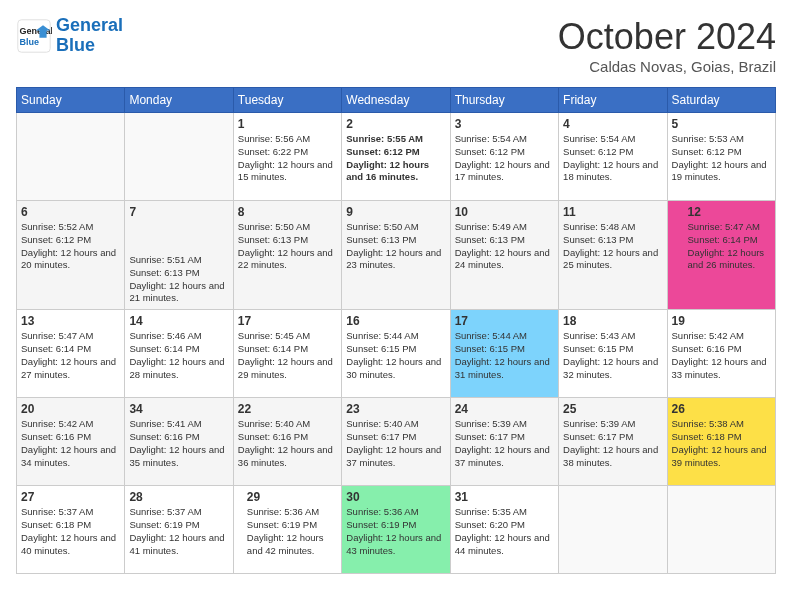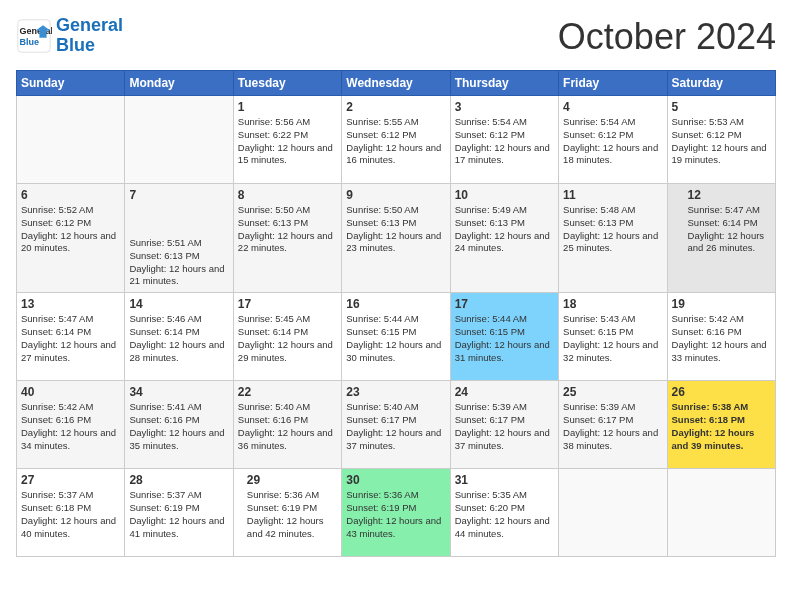--- a/index.html
+++ b/index.html
@@ -101,6 +101,7 @@
   </div>
   <div class="title-block">
     <div class="month-title">October 2024</div>
+    <div class="location">Caldas Novas, Goias, Brazil</div>
   </div>
 </div>
 

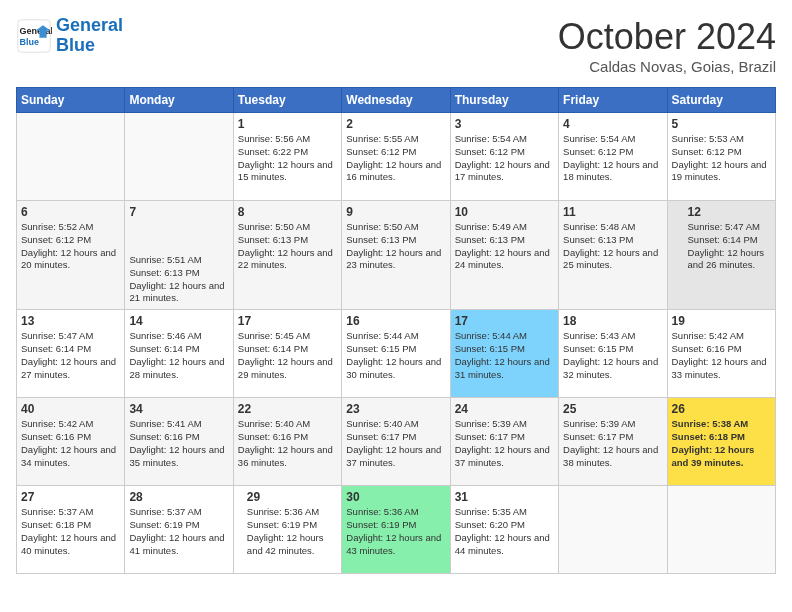--- a/index.html
+++ b/index.html
@@ -51,7 +51,7 @@
       background: #3a6fc4;
       color: #fff;
       font-size: 12px;
-      font-weight: bold;
+      font-weight: normal;
       padding: 5px 4px;
       text-align: left;
       border: 1px solid #2a5aaa;

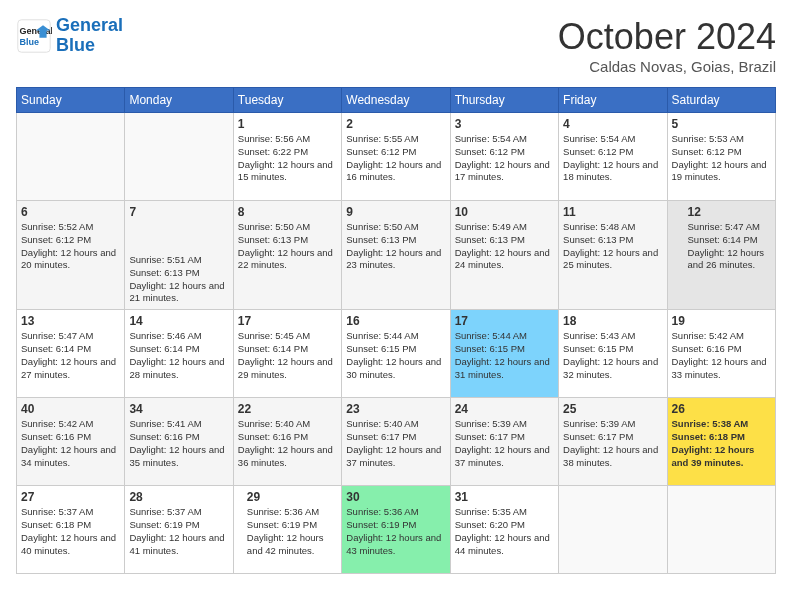--- a/index.html
+++ b/index.html
@@ -129,7 +129,7 @@
         </td>
         <td style="background: rgb(255, 255, 255);">
           <span class="day-num">2</span>
-          <div class="cell-info" style="white-space: pre-line;">Sunrise: 5:55 AM
+          <div class="cell-info" style="white-space: pre-line; font-weight: bold;">Sunrise: 5:55 AM
 Sunset: 6:12 PM
 Daylight: 12 hours and 16 minutes.</div>
         </td>

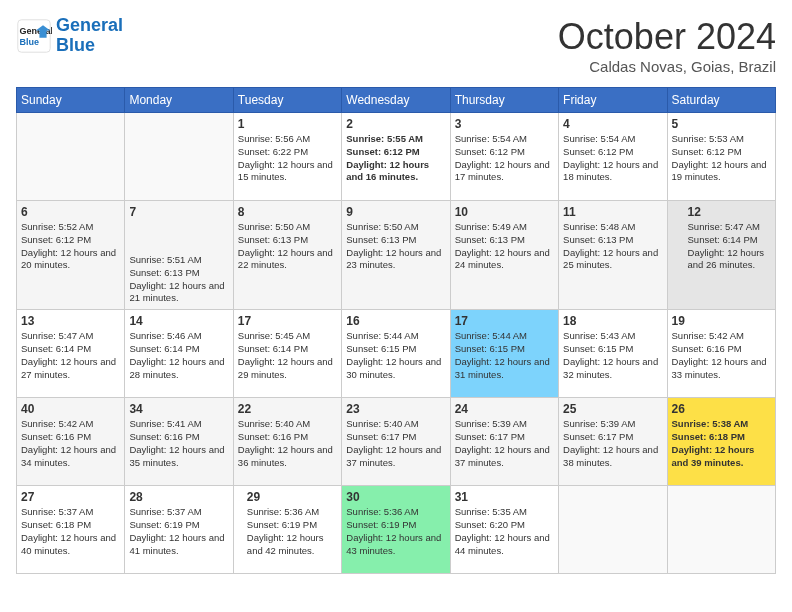--- a/index.html
+++ b/index.html
@@ -189,7 +189,7 @@
 Sunset: 6:13 PM
 Daylight: 12 hours and 25 minutes.</div>
         </td>
-        <td style="background: #e5e5e5; padding-left: 20px;">
+        <td style="background: #ec4899; padding-left: 20px;">
           <span class="day-num">12</span>
           <div class="cell-info" style="white-space: pre-line;">Sunrise: 5:47 AM
 Sunset: 6:14 PM

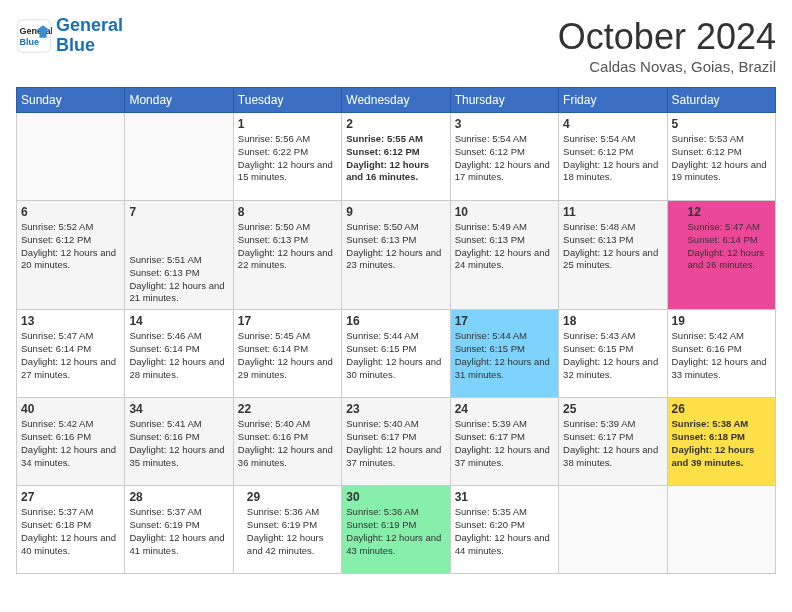--- a/index.html
+++ b/index.html
@@ -242,7 +242,7 @@
       </tr>
       <tr>
         <td style="background: rgb(245, 245, 245);">
-          <span class="day-num">40</span>
+          <span class="day-num">20</span>
           <div class="cell-info" style="white-space: pre-line;">Sunrise: 5:42 AM
 Sunset: 6:16 PM
 Daylight: 12 hours and 34 minutes.</div>

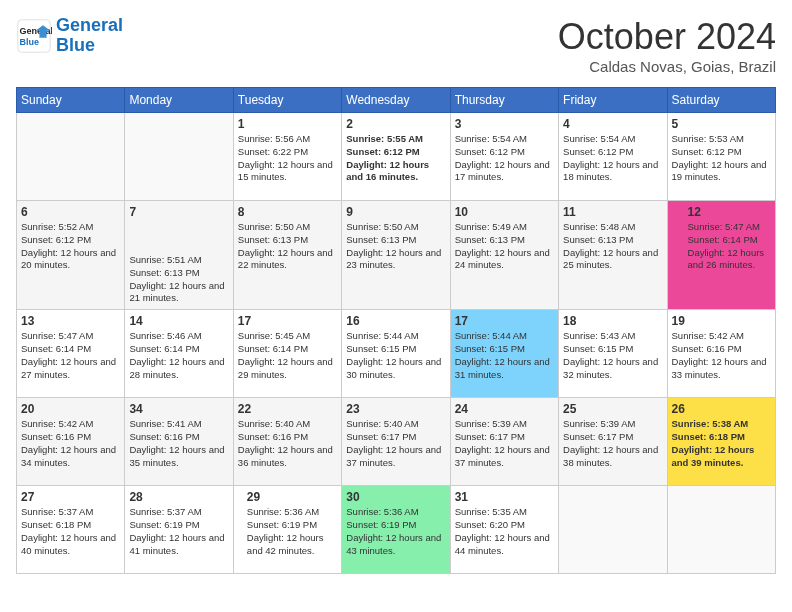--- a/index.html
+++ b/index.html
@@ -279,7 +279,7 @@
         </td>
         <td style="background: #fde047;">
           <span class="day-num">26</span>
-          <div class="cell-info" style="white-space: pre-line; font-weight: bold;">Sunrise: 5:38 AM
+          <div class="cell-info" style="white-space: pre-line;">Sunrise: 5:38 AM
 Sunset: 6:18 PM
 Daylight: 12 hours and 39 minutes.</div>
         </td>

